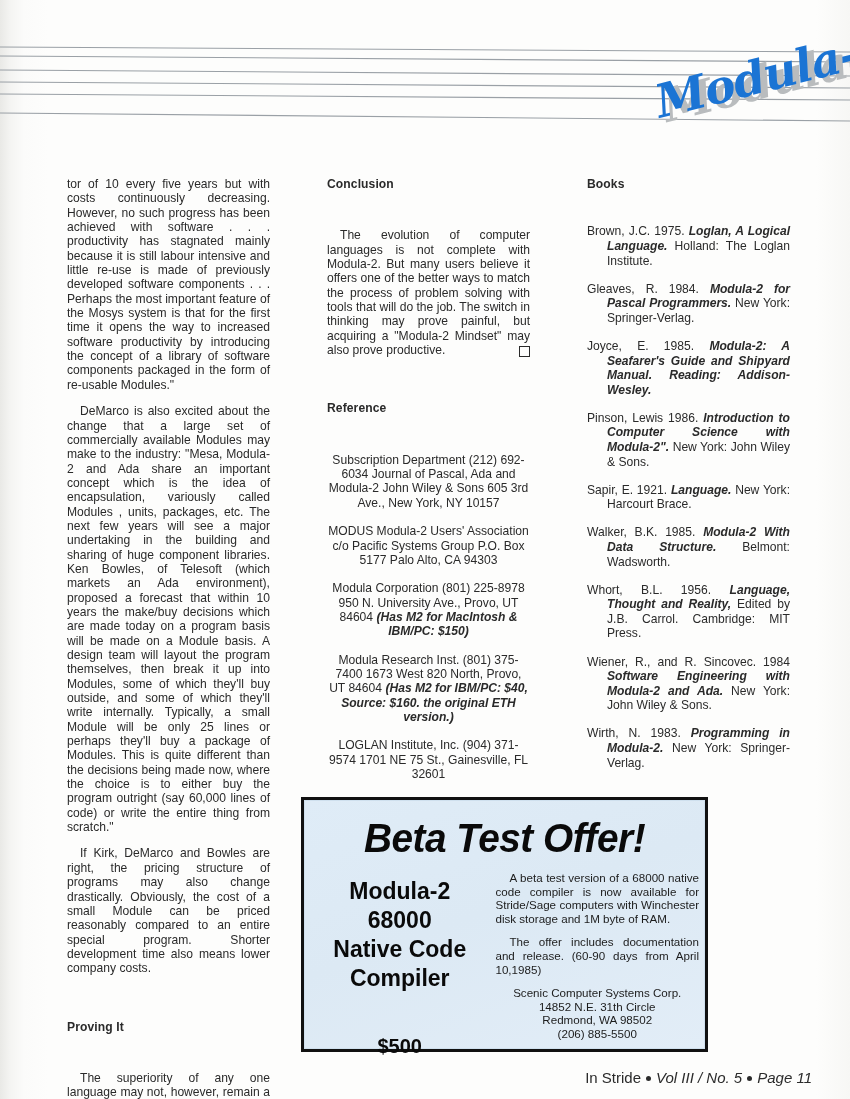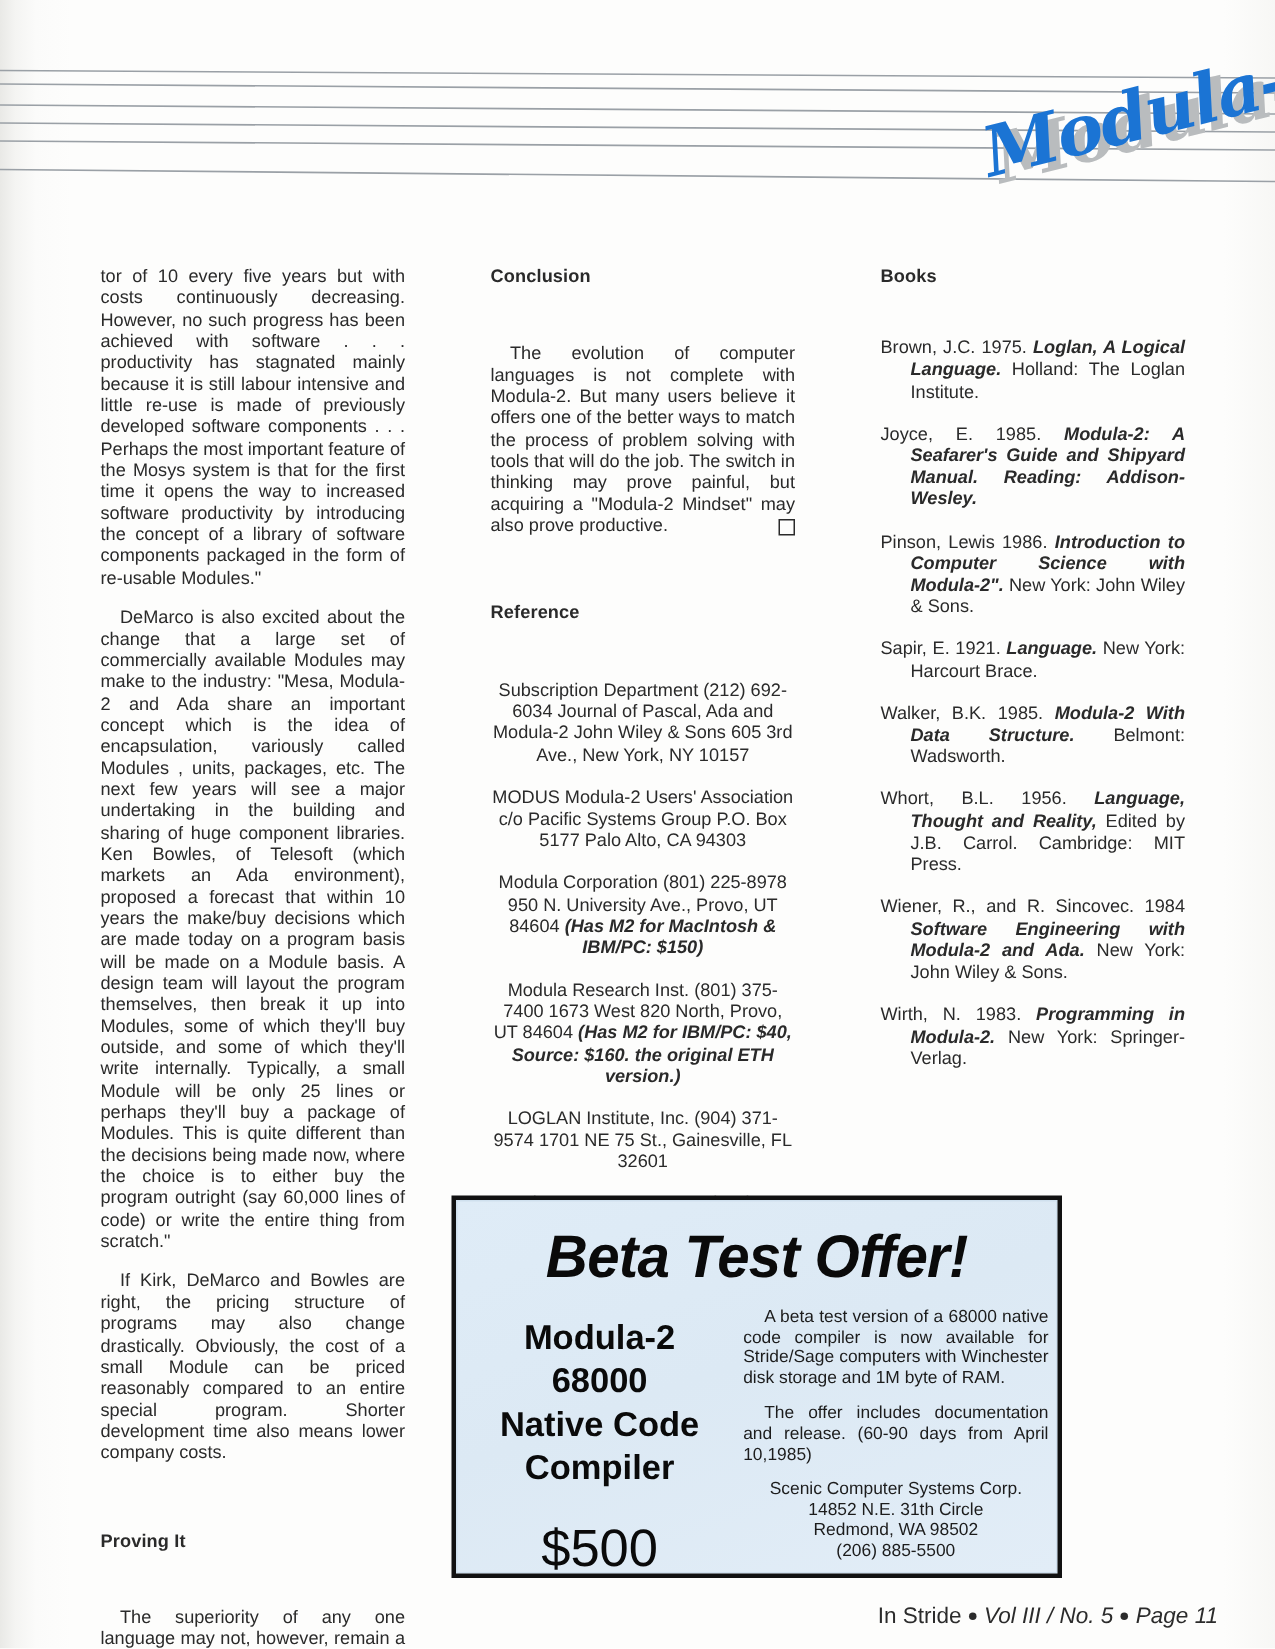--- a/index.html
+++ b/index.html
@@ -239,6 +239,7 @@
       <div style="height:9px"></div>
       <div id="books-list">
           <div class="book-entry">Brown, J.C. 1975. <i>Loglan, A Logical Language.</i> Holland: The Loglan Institute.</div>
+          <div class="book-entry">Gleaves, R. 1984. <i>Modula-2 for Pascal Programmers.</i> New York: Springer-Verlag.</div>
           <div class="book-entry">Joyce, E. 1985. <i>Modula-2: A Seafarer's Guide and Shipyard Manual. Reading: Addison-Wesley.</i></div>
           <div class="book-entry">Pinson, Lewis 1986. <i>Introduction to Computer Science with Modula-2".</i> New York: John Wiley &amp; Sons.</div>
           <div class="book-entry">Sapir, E. 1921. <i>Language.</i> New York: Harcourt Brace.</div>

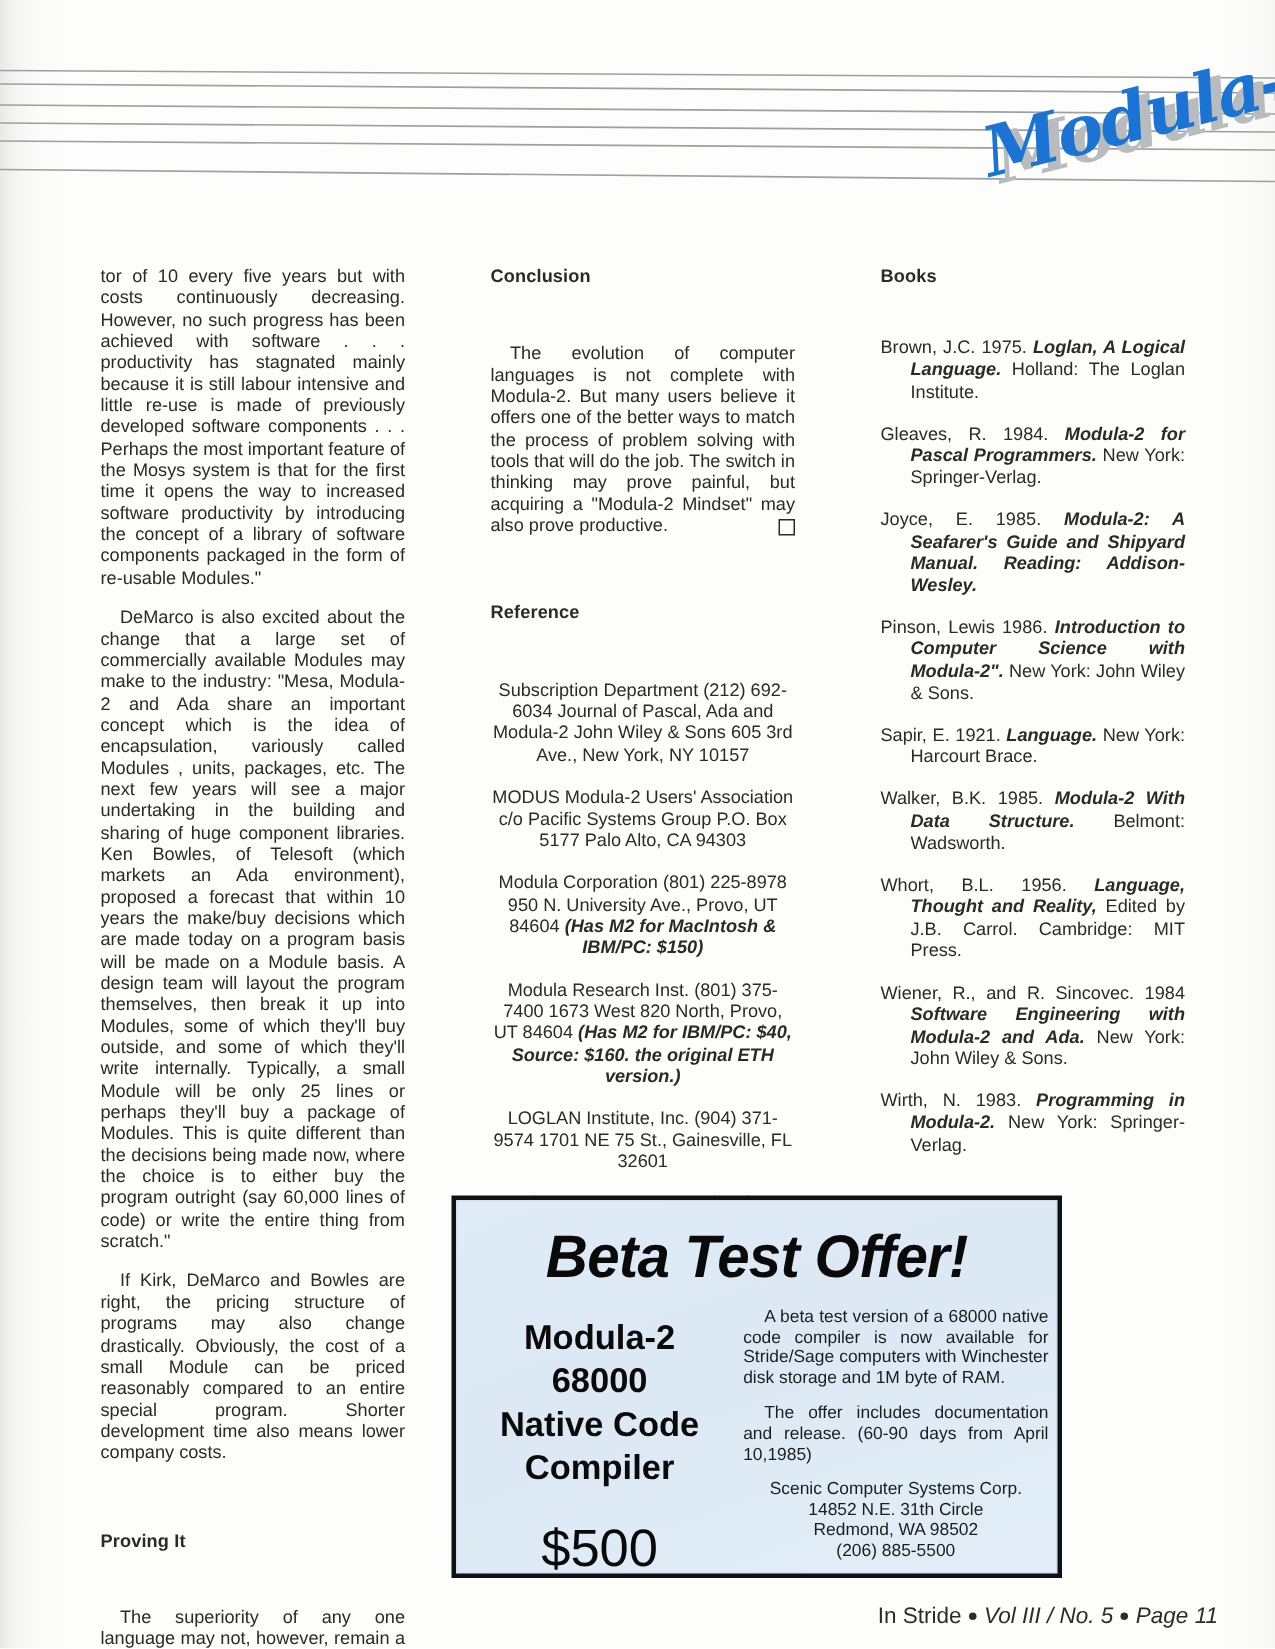--- a/index.html
+++ b/index.html
@@ -145,9 +145,9 @@
     padding-top: 6px;
   }
   #ad-price {
-    margin-top: 25px;
-    font-weight: normal;
-    font-size: 35px;
+    margin-top: 39px;
+    font-weight: bold;
+    font-size: 20px;
     color: #0a0a0a;
   }
   #ad-right {

